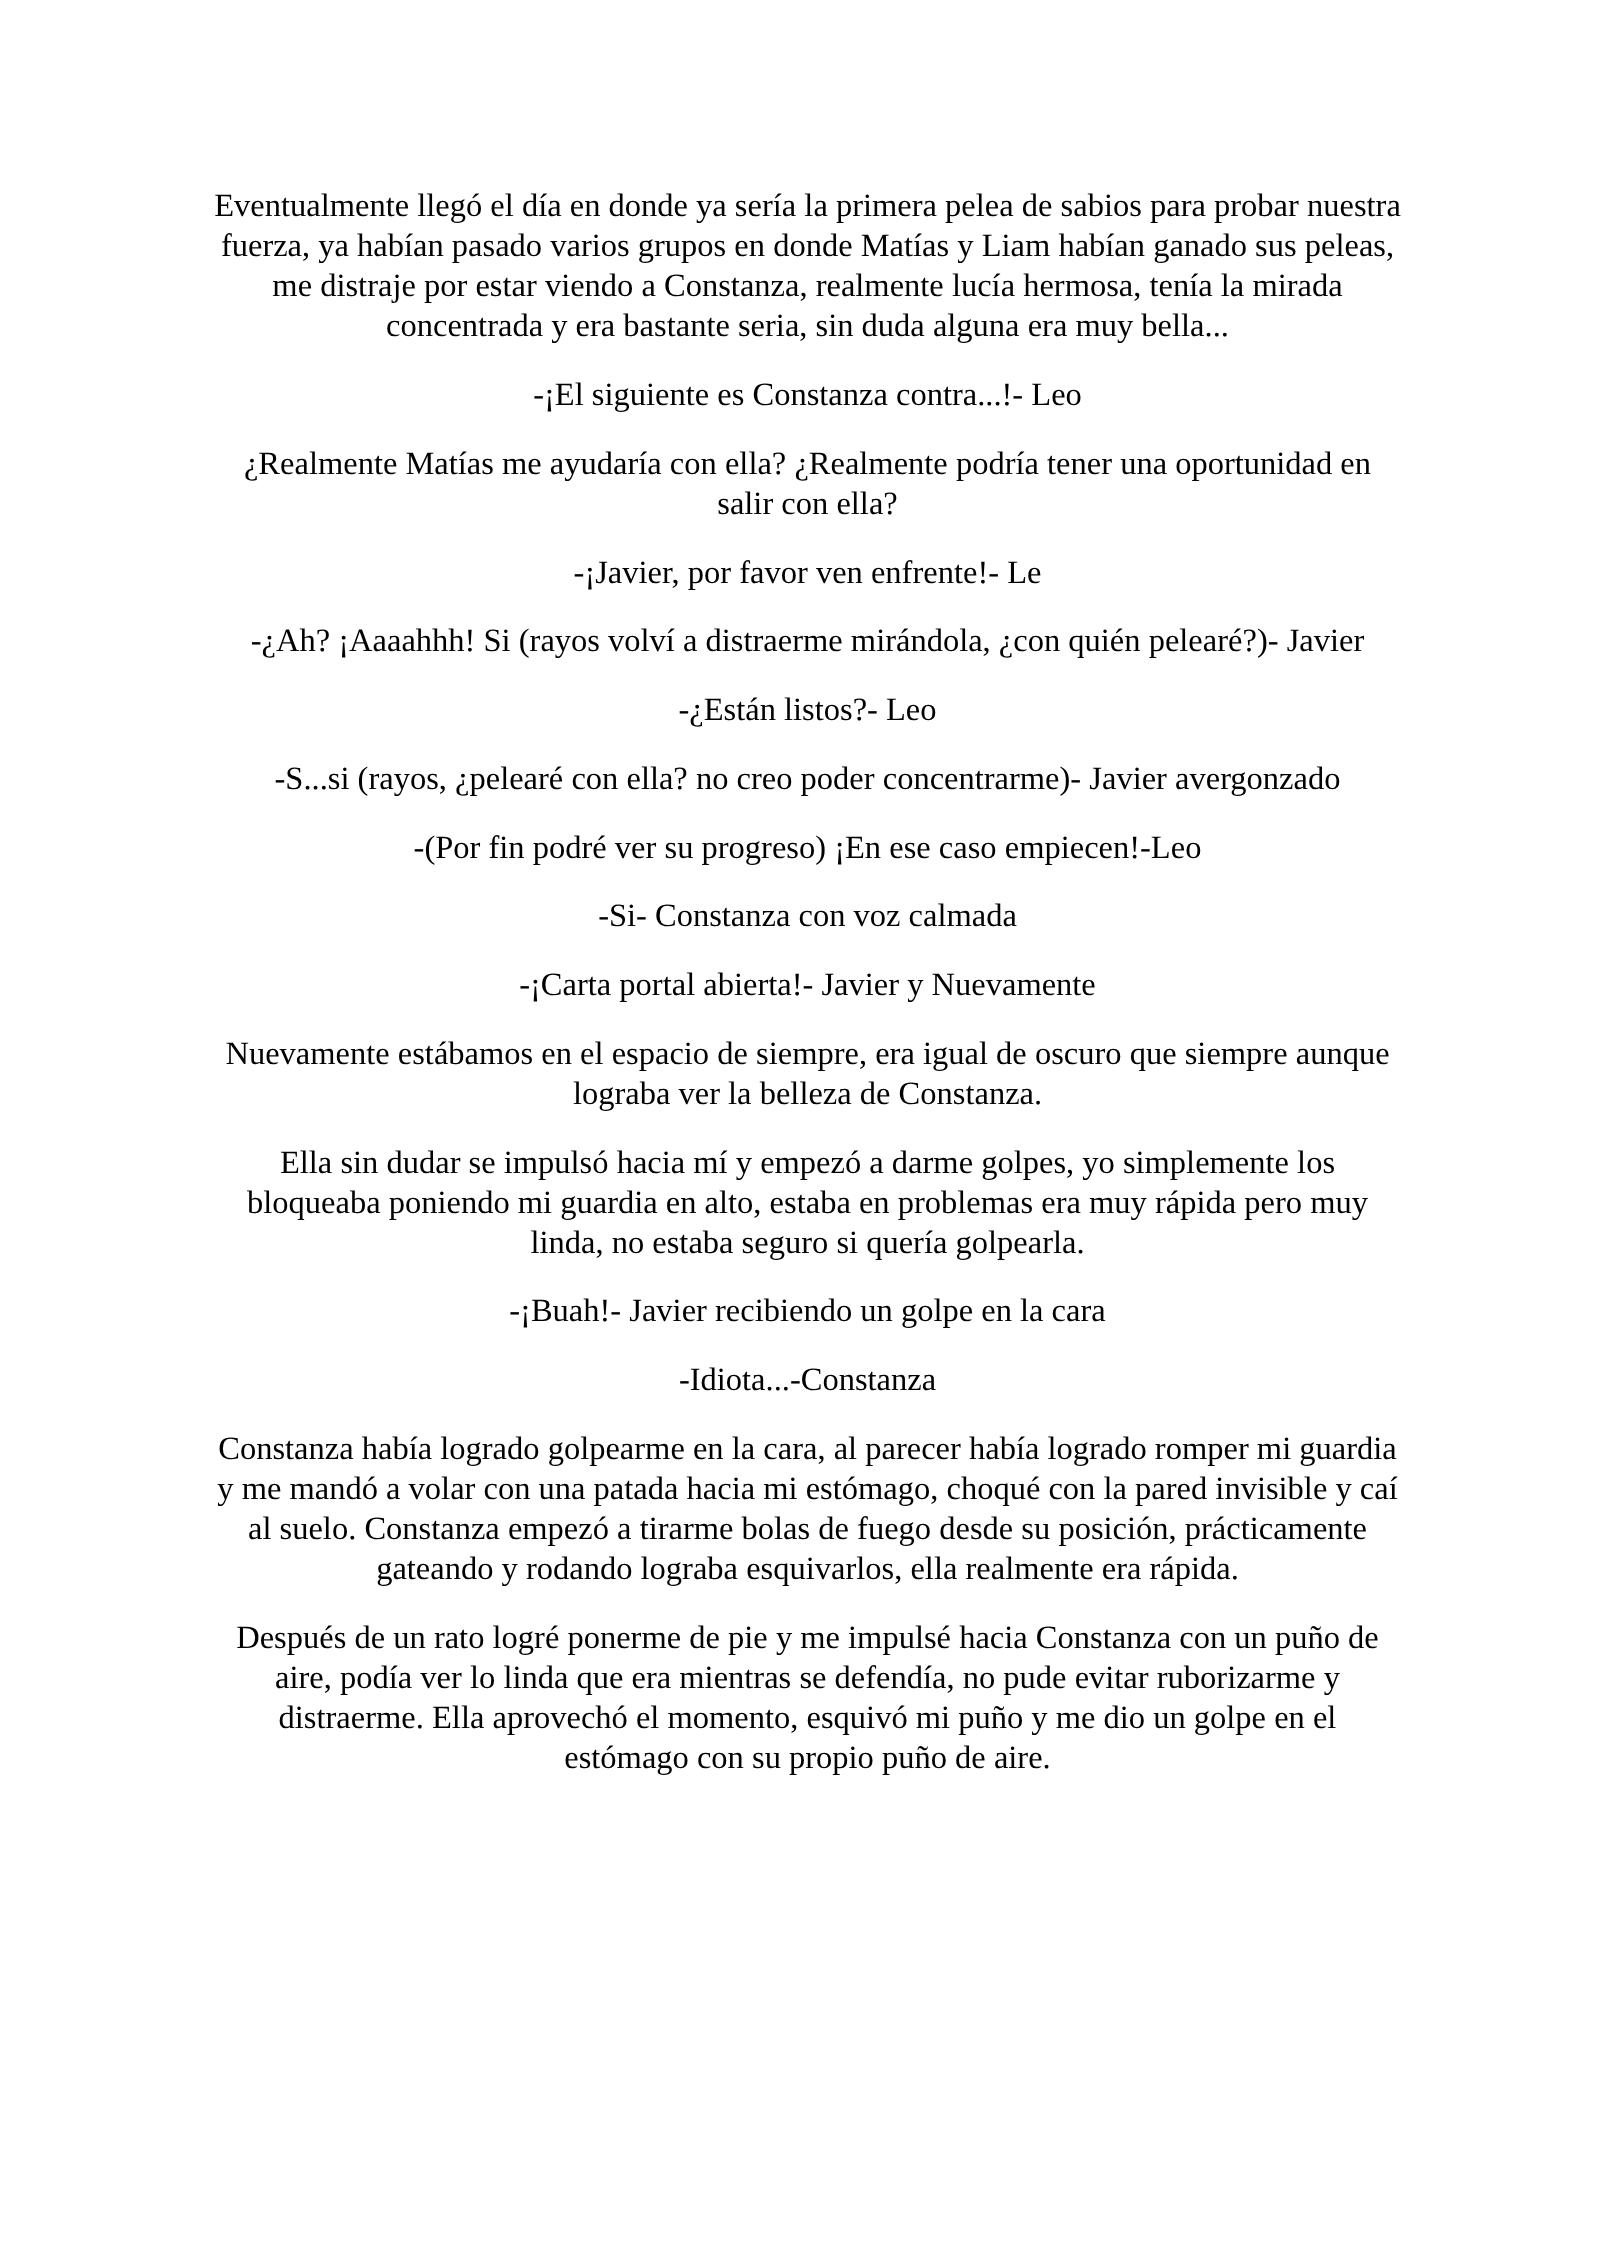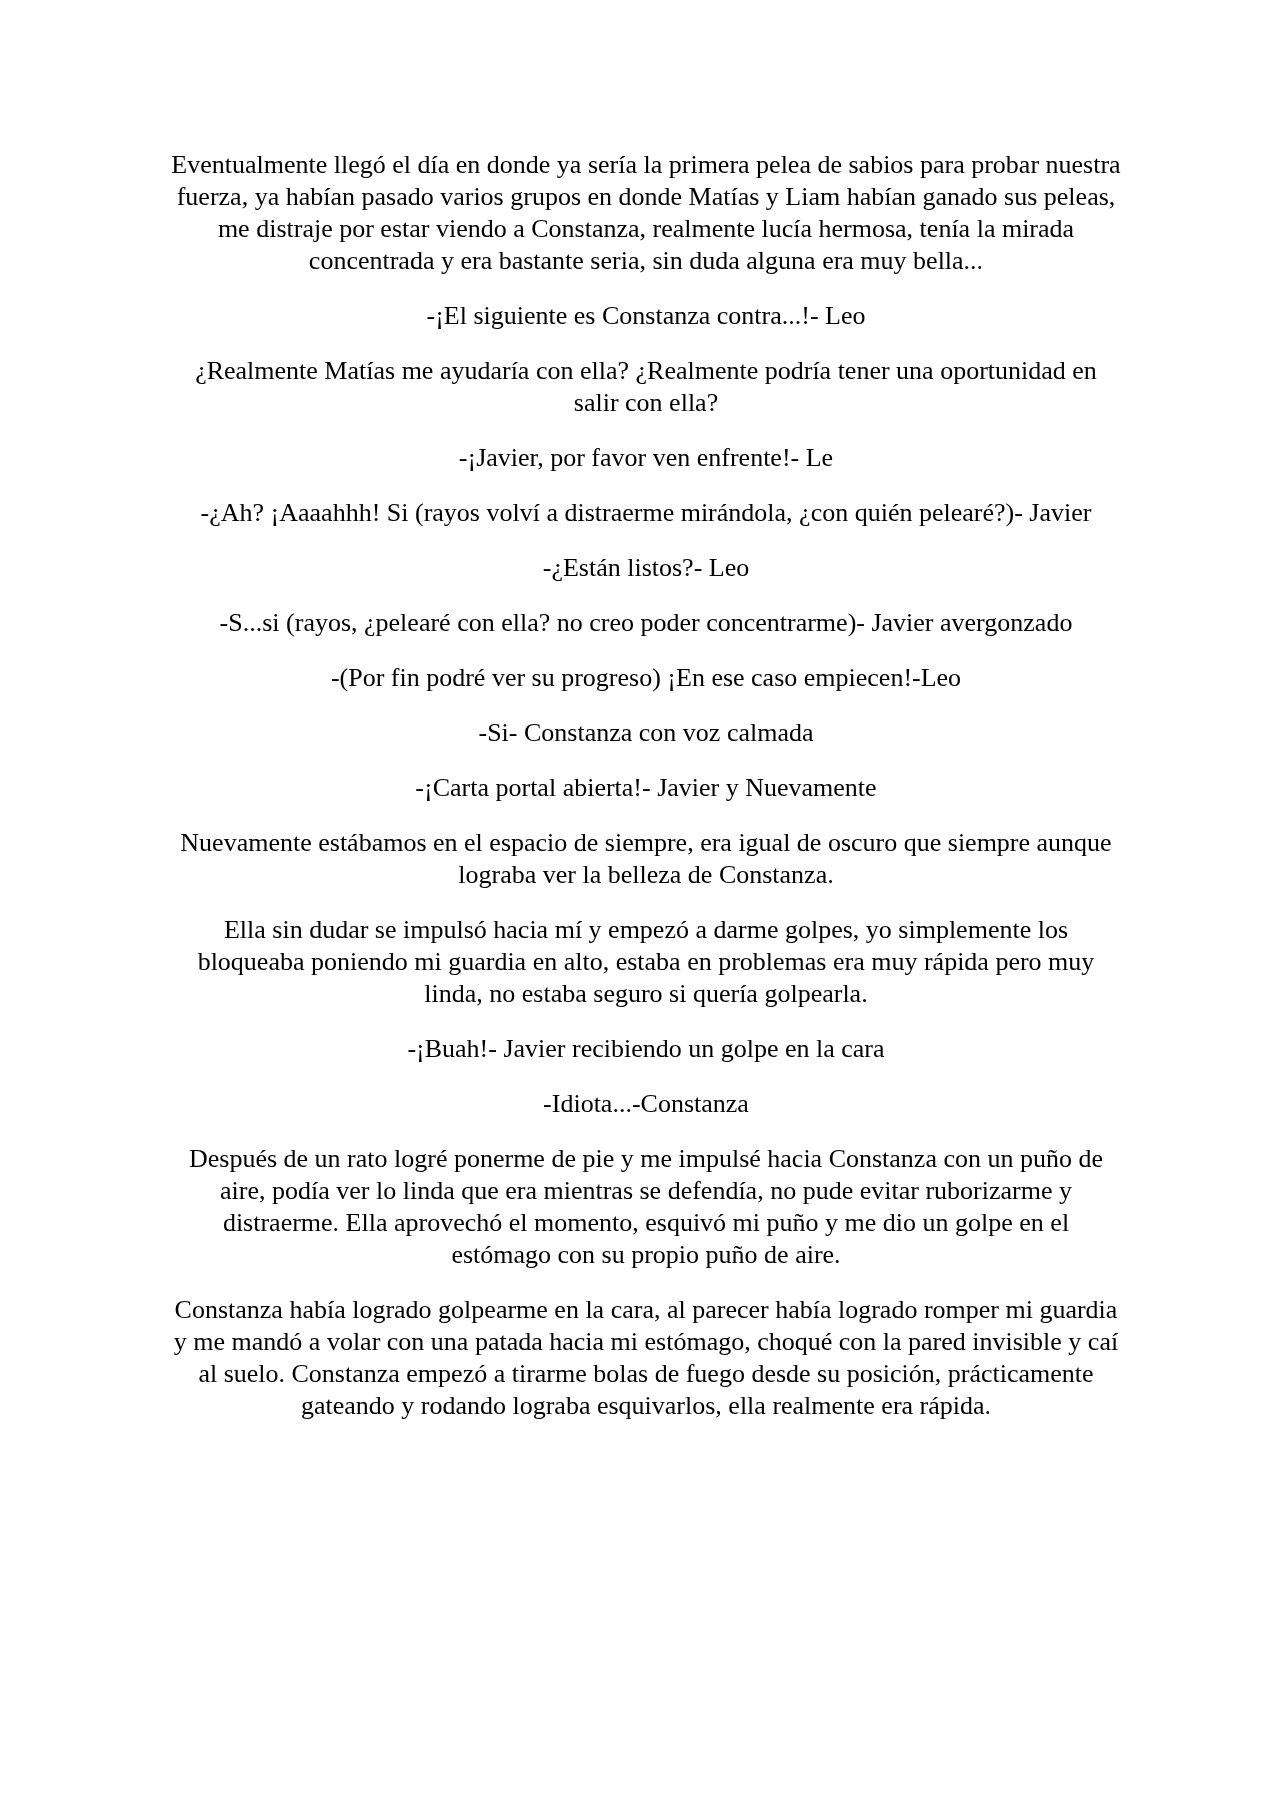--- a/index.html
+++ b/index.html
@@ -49,8 +49,8 @@
       <p>Ella sin dudar se impulsó hacia mí y empezó a darme golpes, yo simplemente los bloqueaba poniendo mi guardia en alto, estaba en problemas era muy rápida pero muy linda, no estaba seguro si quería golpearla.</p>
       <p>-¡Buah!- Javier recibiendo un golpe en la cara</p>
       <p>-Idiota...-Constanza</p>
+      <p>Constanza había logrado golpearme en la cara, al parecer había logrado romper mi guardia y me mandó a volar con una patada hacia mi estómago, choqué con la pared invisible y caí al suelo. Constanza empezó a tirarme bolas de fuego desde su posición, prácticamente gateando y rodando lograba esquivarlos, ella realmente era rápida.</p>
       <p>Después de un rato logré ponerme de pie y me impulsé hacia Constanza con un puño de aire, podía ver lo linda que era mientras se defendía, no pude evitar ruborizarme y distraerme. Ella aprovechó el momento, esquivó mi puño y me dio un golpe en el estómago con su propio puño de aire.</p>
-      <p>Constanza había logrado golpearme en la cara, al parecer había logrado romper mi guardia y me mandó a volar con una patada hacia mi estómago, choqué con la pared invisible y caí al suelo. Constanza empezó a tirarme bolas de fuego desde su posición, prácticamente gateando y rodando lograba esquivarlos, ella realmente era rápida.</p>
     </div>
 </div>
 

